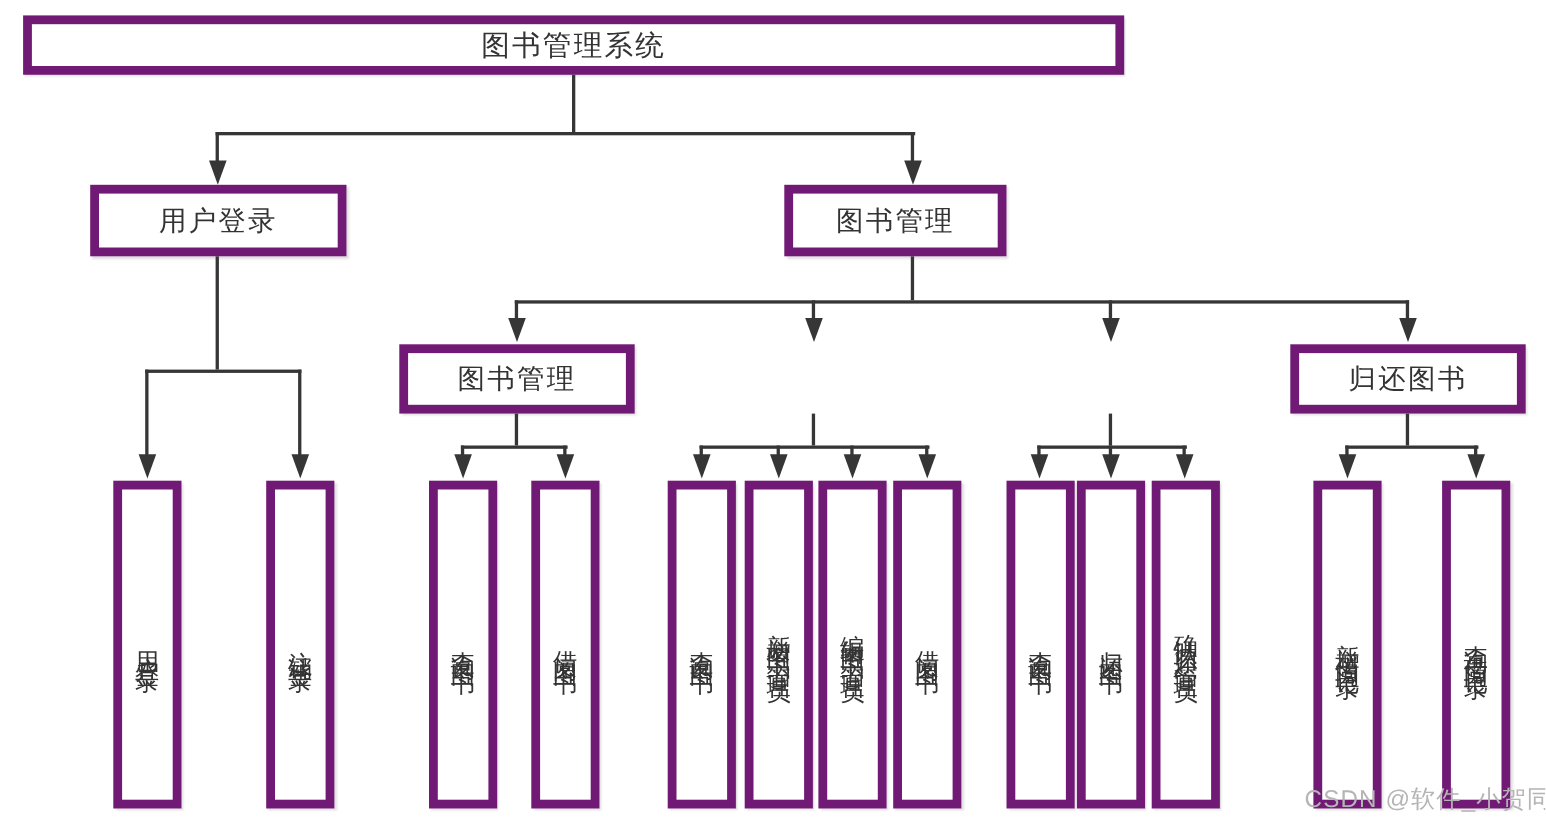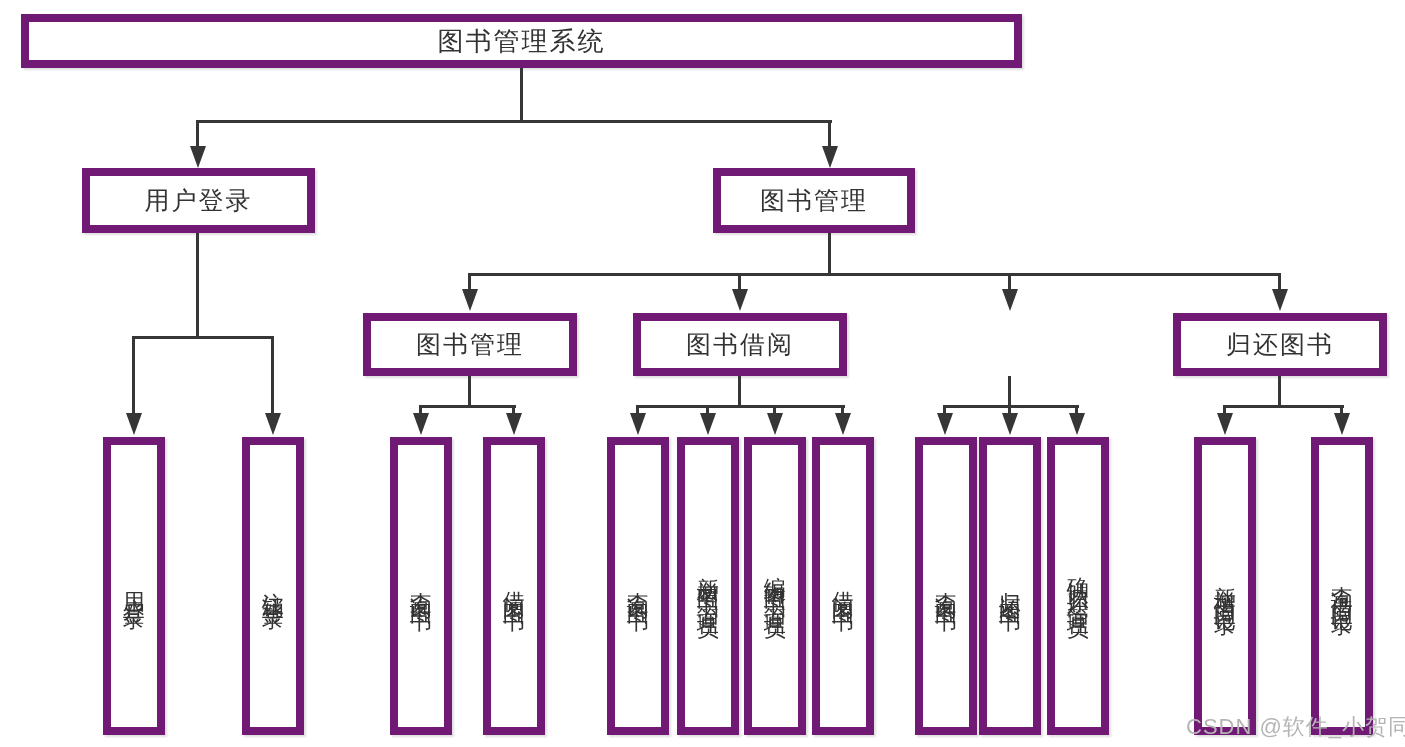--- a/index.html
+++ b/index.html
@@ -73,9 +73,6 @@
 
   <div class="box hbox" style="left:363px;top:313px;width:214px;height:63px;">
     <span>图书管理</span>
-  </div>
-  <div class="box hbox" style="left:633px;top:313px;width:214px;height:63px;">
-    <span>图书借阅</span>
   </div>
   <div class="box hbox" style="left:1173px;top:313px;width:214px;height:63px;">
     <span>归还图书</span>

